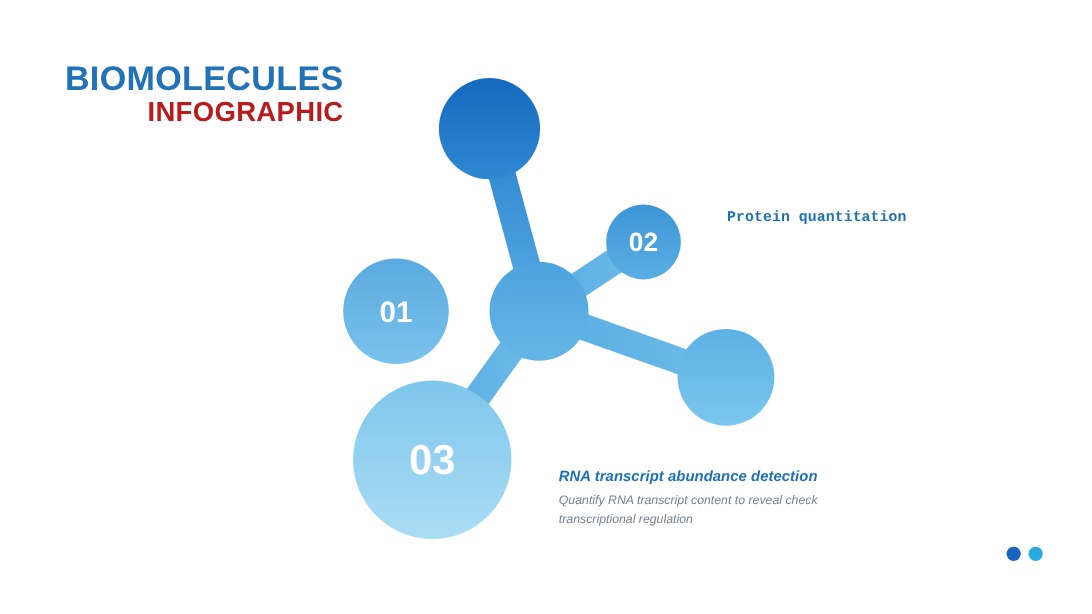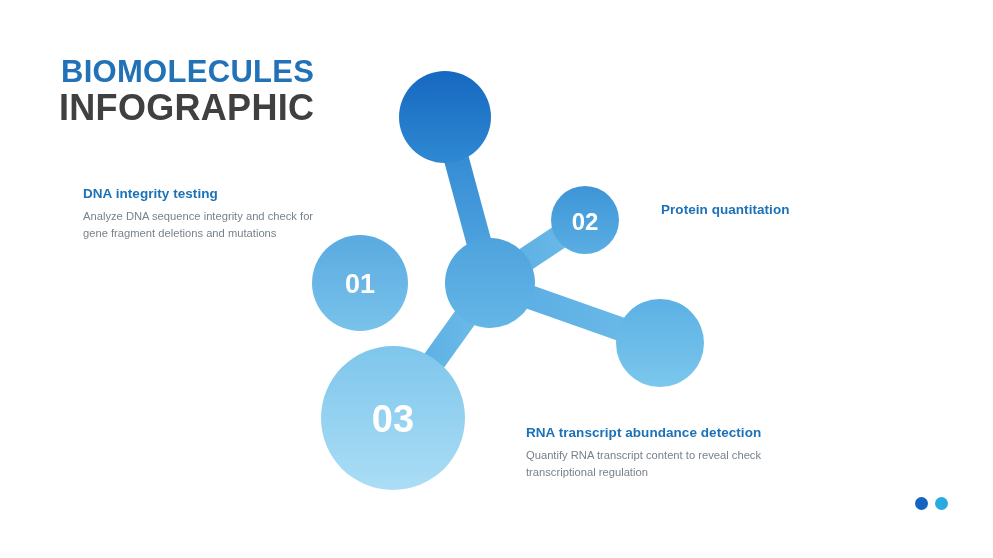--- a/index.html
+++ b/index.html
@@ -39,10 +39,10 @@
   }
   .title-line2 {
     display: block;
-    font-size: 36px;
+    font-size: 25px;
     font-weight: bold;
     letter-spacing: 0.3px;
-    color: #404040;
+    color: #b91c1c;
     margin-top: 2px;
   }
 

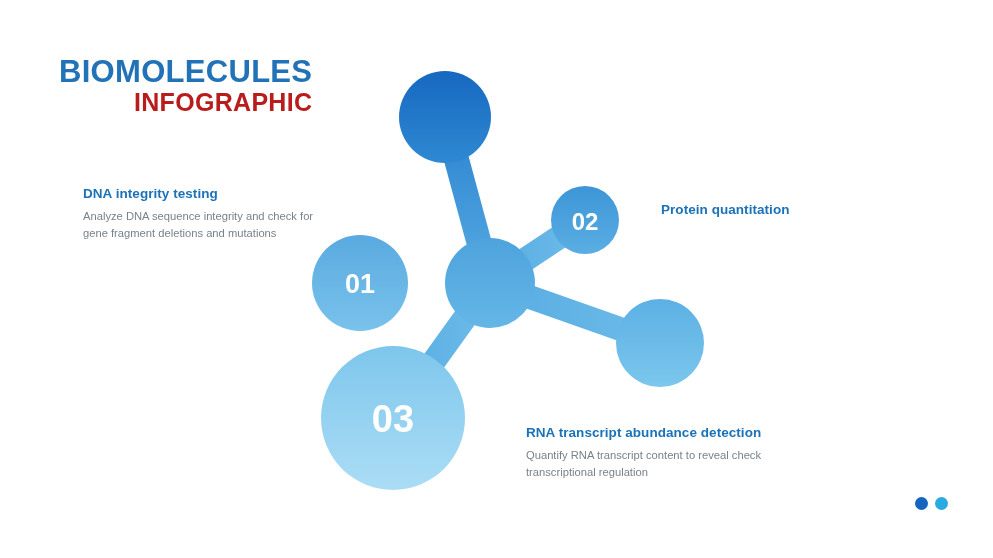--- a/index.html
+++ b/index.html
@@ -172,10 +172,6 @@
     </g>
   </svg>
 
-  <div class="callout" id="callout-dna">
-    <p class="callout-heading">DNA integrity testing</p>
-    <p class="callout-body">Analyze DNA sequence integrity and check for gene fragment deletions and mutations</p>
-  </div>
 
   <div class="callout" id="callout-prot">
     <p class="callout-heading">Protein quantitation</p>

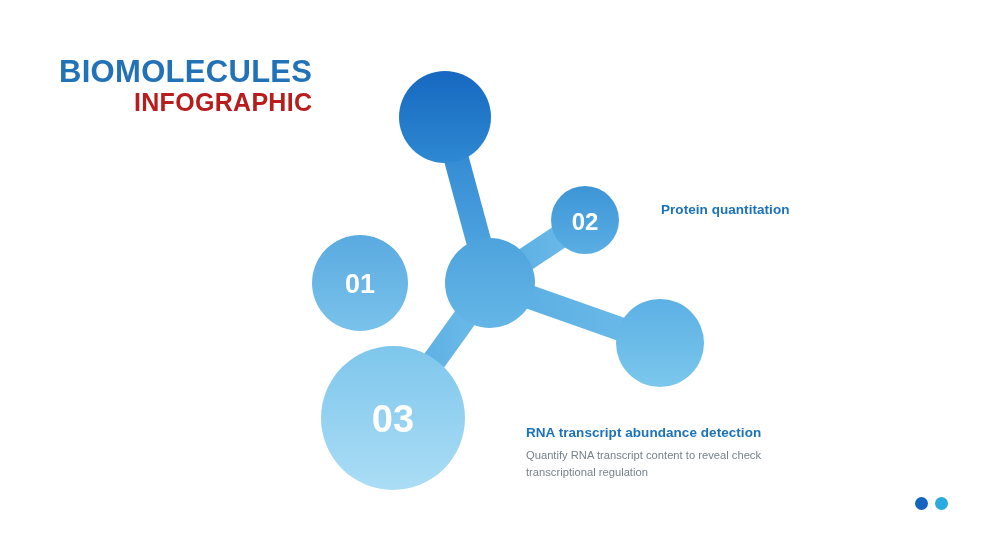--- a/index.html
+++ b/index.html
@@ -66,7 +66,7 @@
   }
 
   #callout-dna   { left: 83px;  top: 186px; width: 250px; }
-  #callout-prot  { left: 661px; top: 202px; width: 252px; }
+  #callout-prot  { left: 661px; top: 191px; width: 252px; font-family: Liberation Mono, monospace; }
   #callout-rna   { left: 526px; top: 425px; width: 255px; }
 
   

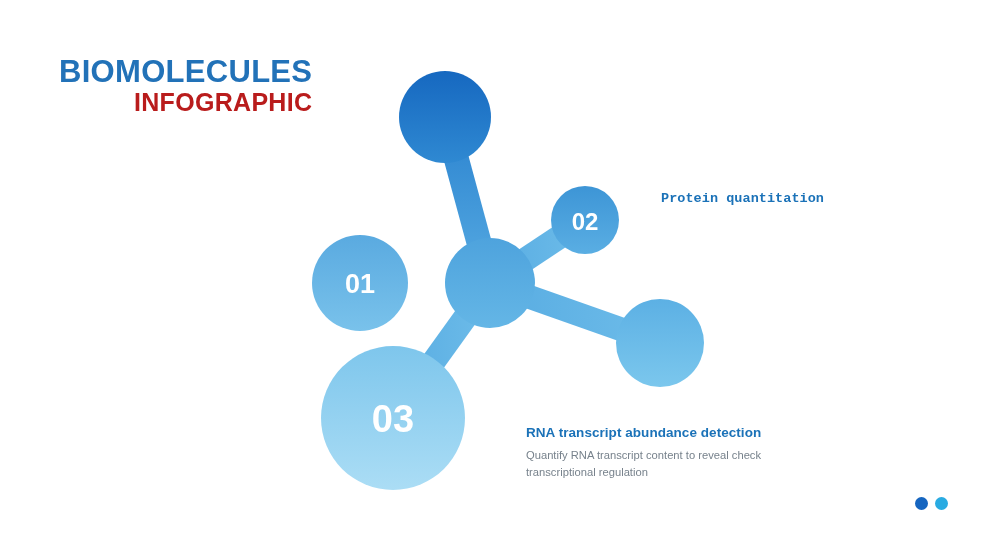--- a/index.html
+++ b/index.html
@@ -67,7 +67,7 @@
 
   #callout-dna   { left: 83px;  top: 186px; width: 250px; }
   #callout-prot  { left: 661px; top: 191px; width: 252px; font-family: Liberation Mono, monospace; }
-  #callout-rna   { left: 526px; top: 425px; width: 255px; }
+  #callout-rna   { left: 508px; top: 425px; width: 255px; font-style: italic; }
 
   
   .molecule {

